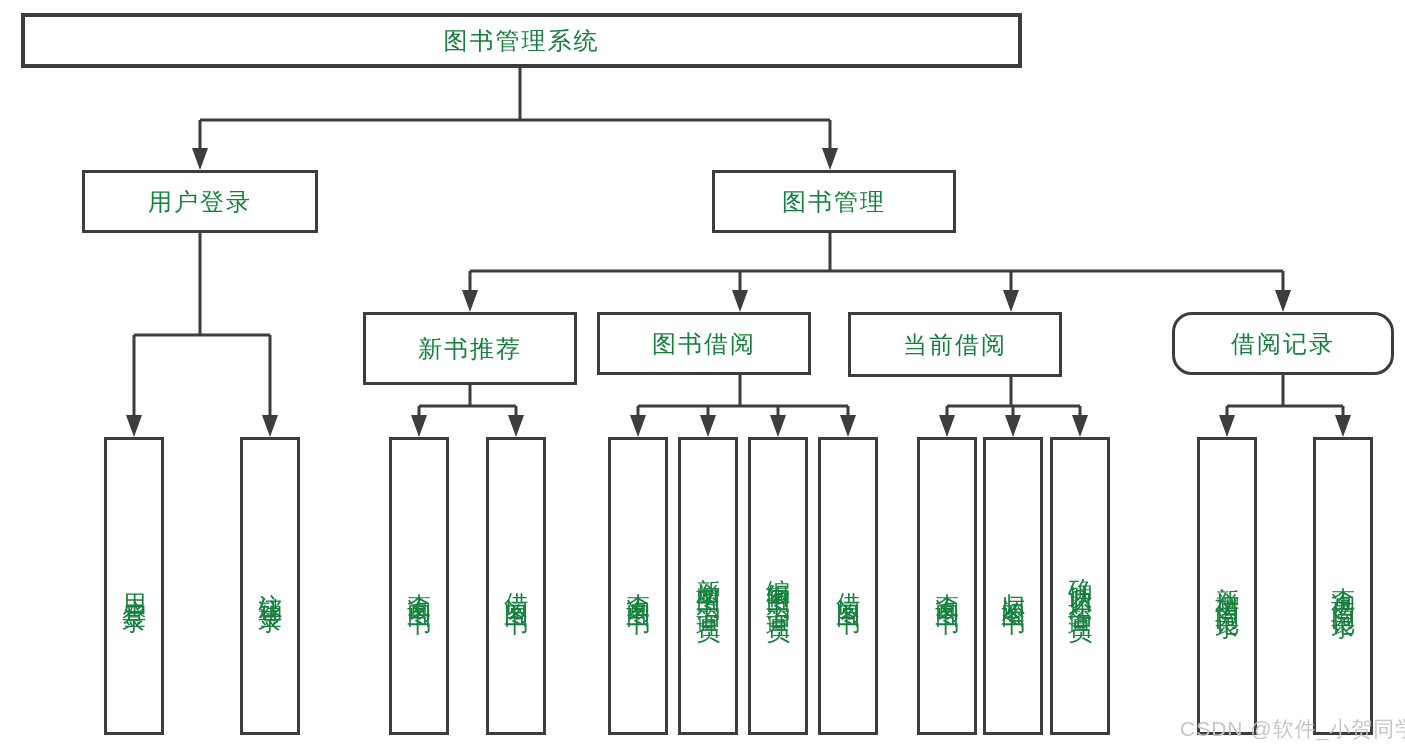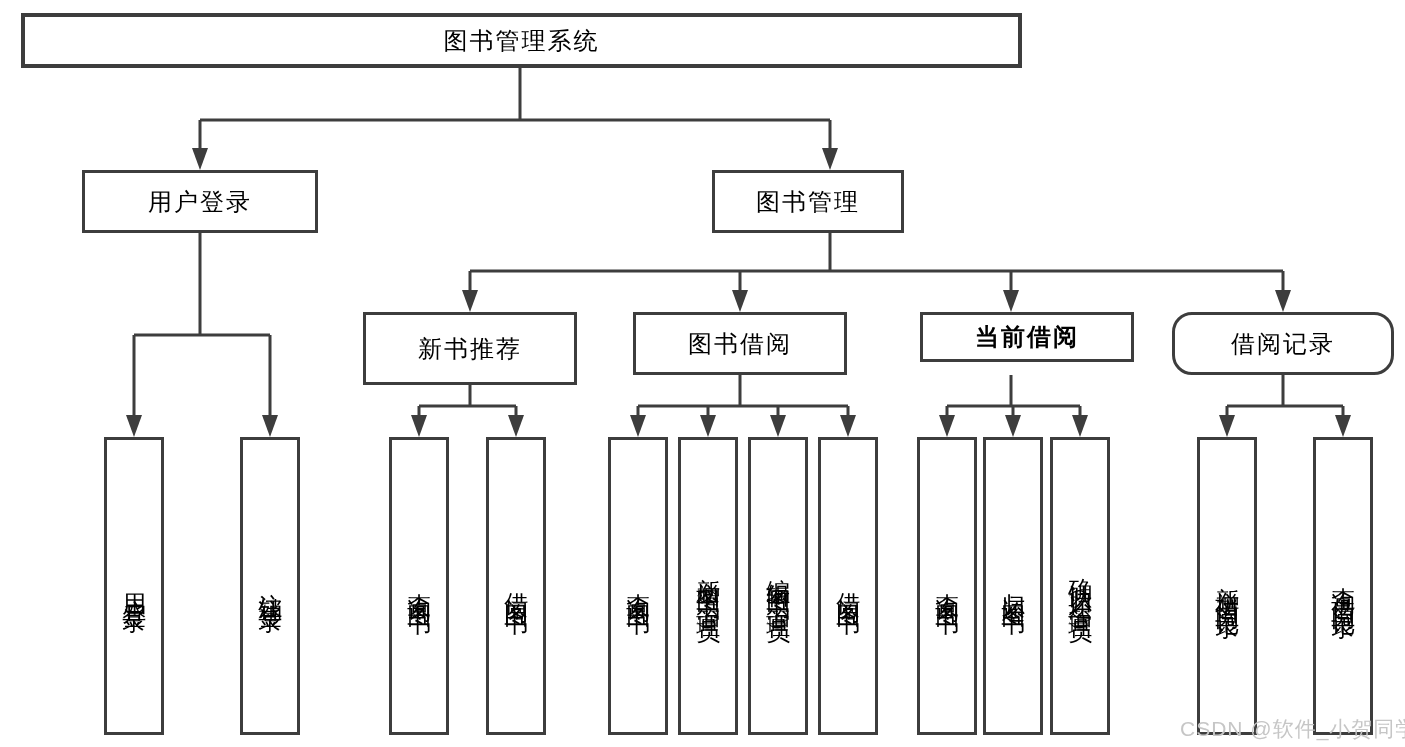--- a/index.html
+++ b/index.html
@@ -28,7 +28,7 @@
     justify-content: center;
     font-size: 24px;
     letter-spacing: 2px;
-    color: #000000;
+    color: #15803d;
     text-align: center;
   }
   .root-box { border-width: 4px; }

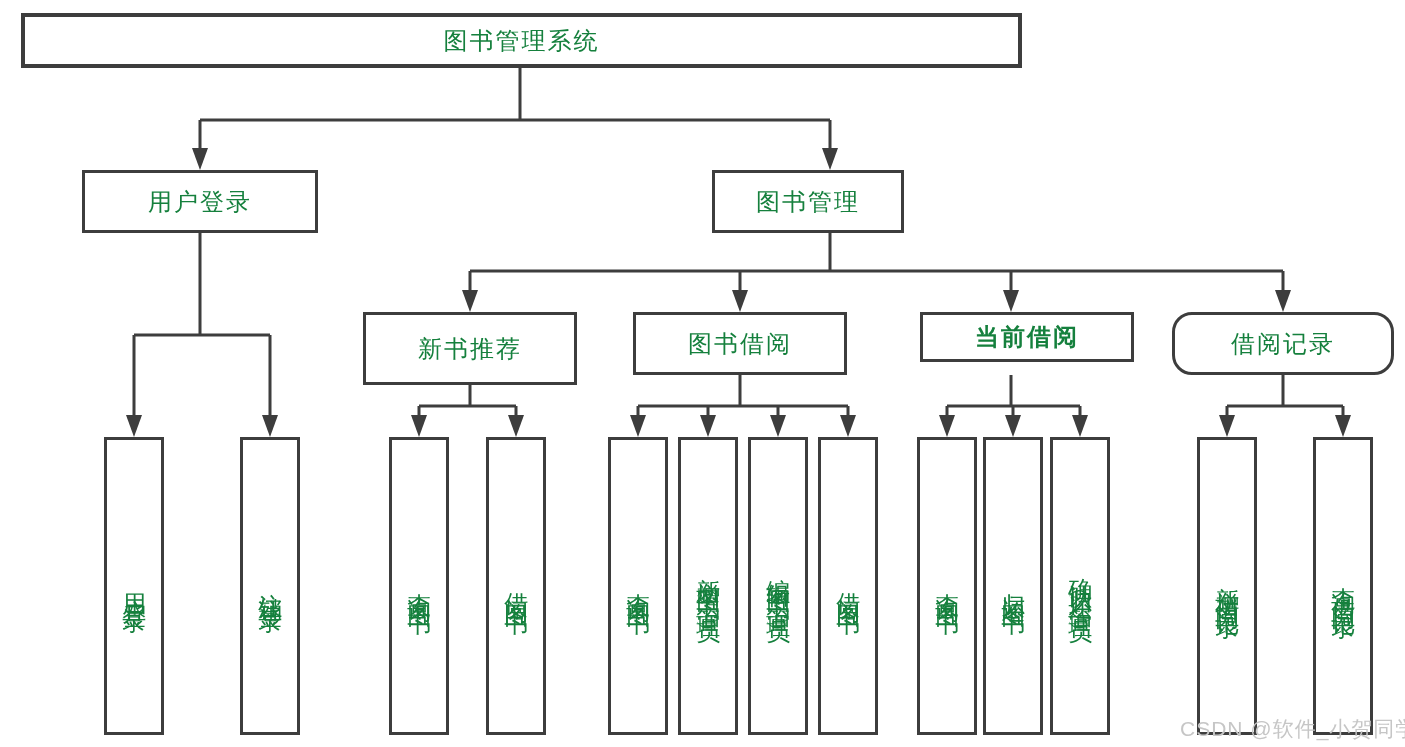--- a/index.html
+++ b/index.html
@@ -92,7 +92,7 @@
   <div class="box root-box" style="left:21px; top:13px; width:1001px; height:55px;">图书管理系统</div>
 
   <div class="box" style="left:82px; top:170px; width:236px; height:63px;">用户登录</div>
-  <div class="box" style="left:712px; top:170px; width:192px; height:63px;">图书管理</div>
+  <div class="box" style="left:712px; top:170px; width:244px; height:63px;">图书管理</div>
 
   <div class="box" style="left:363px; top:312px; width:214px; height:73px;">新书推荐</div>
   <div class="box" style="left:633px; top:312px; width:214px; height:63px;">图书借阅</div>

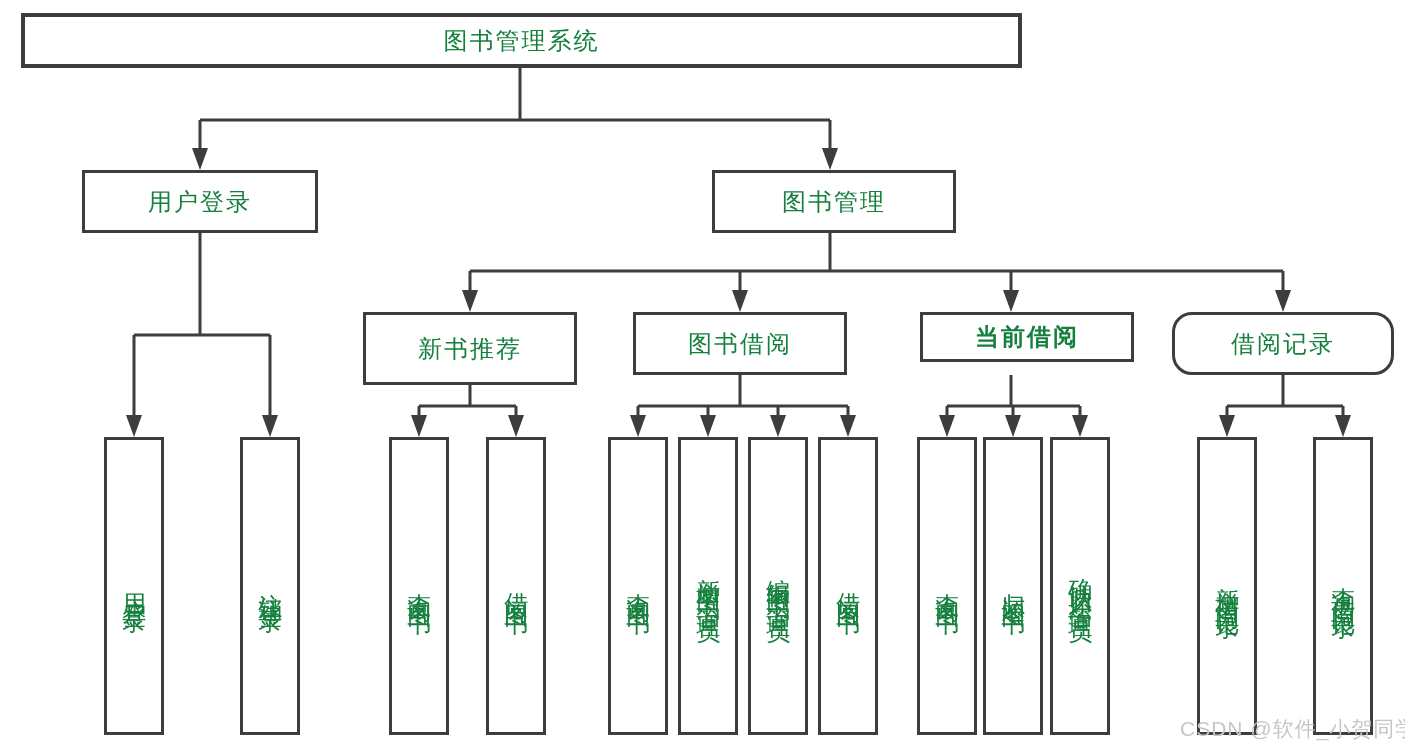--- a/index.html
+++ b/index.html
@@ -95,7 +95,7 @@
   <div class="box" style="left:712px; top:170px; width:244px; height:63px;">图书管理</div>
 
   <div class="box" style="left:363px; top:312px; width:214px; height:73px;">新书推荐</div>
-  <div class="box" style="left:633px; top:312px; width:214px; height:63px;">图书借阅</div>
+  <div class="box" style="left:597px; top:312px; width:214px; height:63px;">图书借阅</div>
   <div class="box" style="left:920px; top:312px; width:214px; height:50px;font-weight:bold;">当前借阅</div>
   <div class="box" style="left:1172px; top:312px; width:222px; height:63px;border-radius:20px;">借阅记录</div>
 

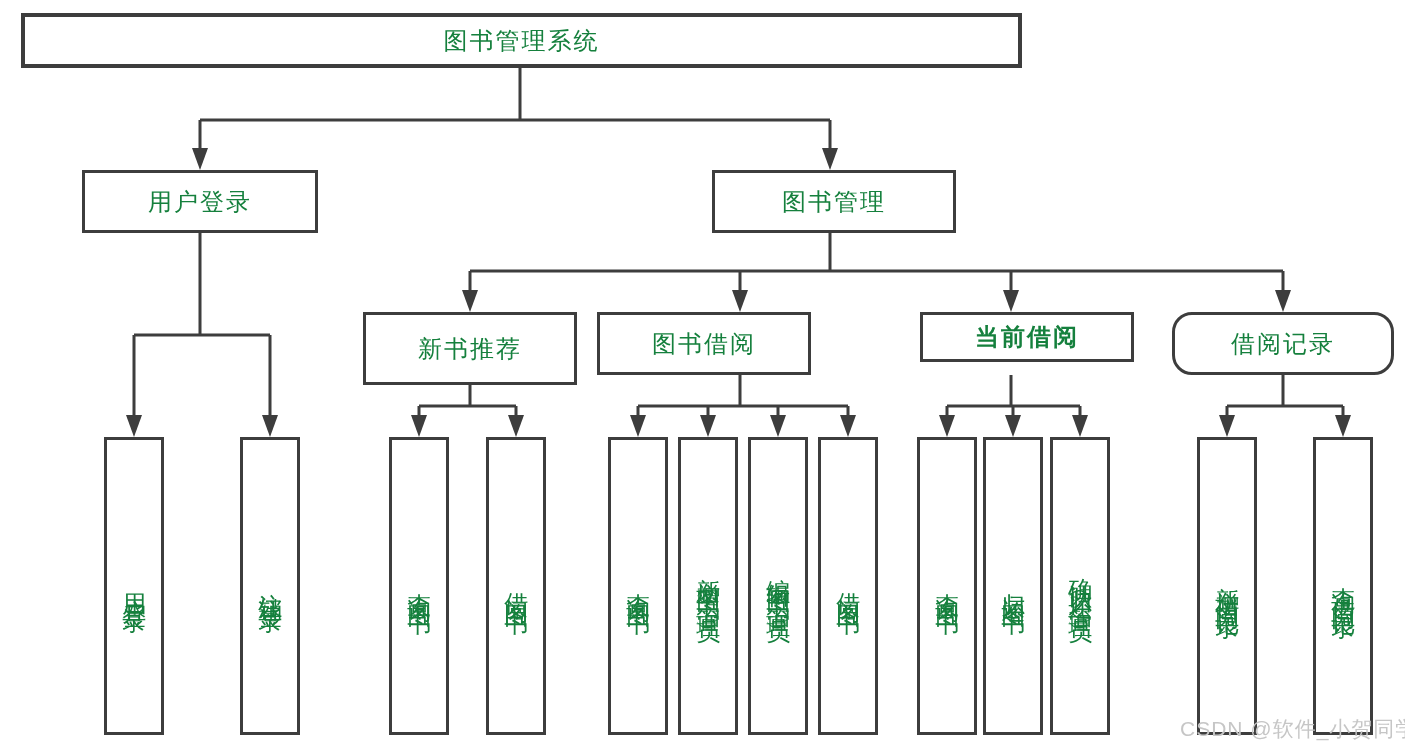--- a/index.html
+++ b/index.html
@@ -96,7 +96,7 @@
 
   <div class="box" style="left:363px; top:312px; width:214px; height:73px;">新书推荐</div>
   <div class="box" style="left:597px; top:312px; width:214px; height:63px;">图书借阅</div>
-  <div class="box" style="left:920px; top:312px; width:214px; height:50px;font-weight:bold;">当前借阅</div>
+  <div class="box" style="left:848px; top:312px; width:214px; height:65px;">当前借阅</div>
   <div class="box" style="left:1172px; top:312px; width:222px; height:63px;border-radius:20px;">借阅记录</div>
 
   <div class="box leaf-box" style="left:104px;">

